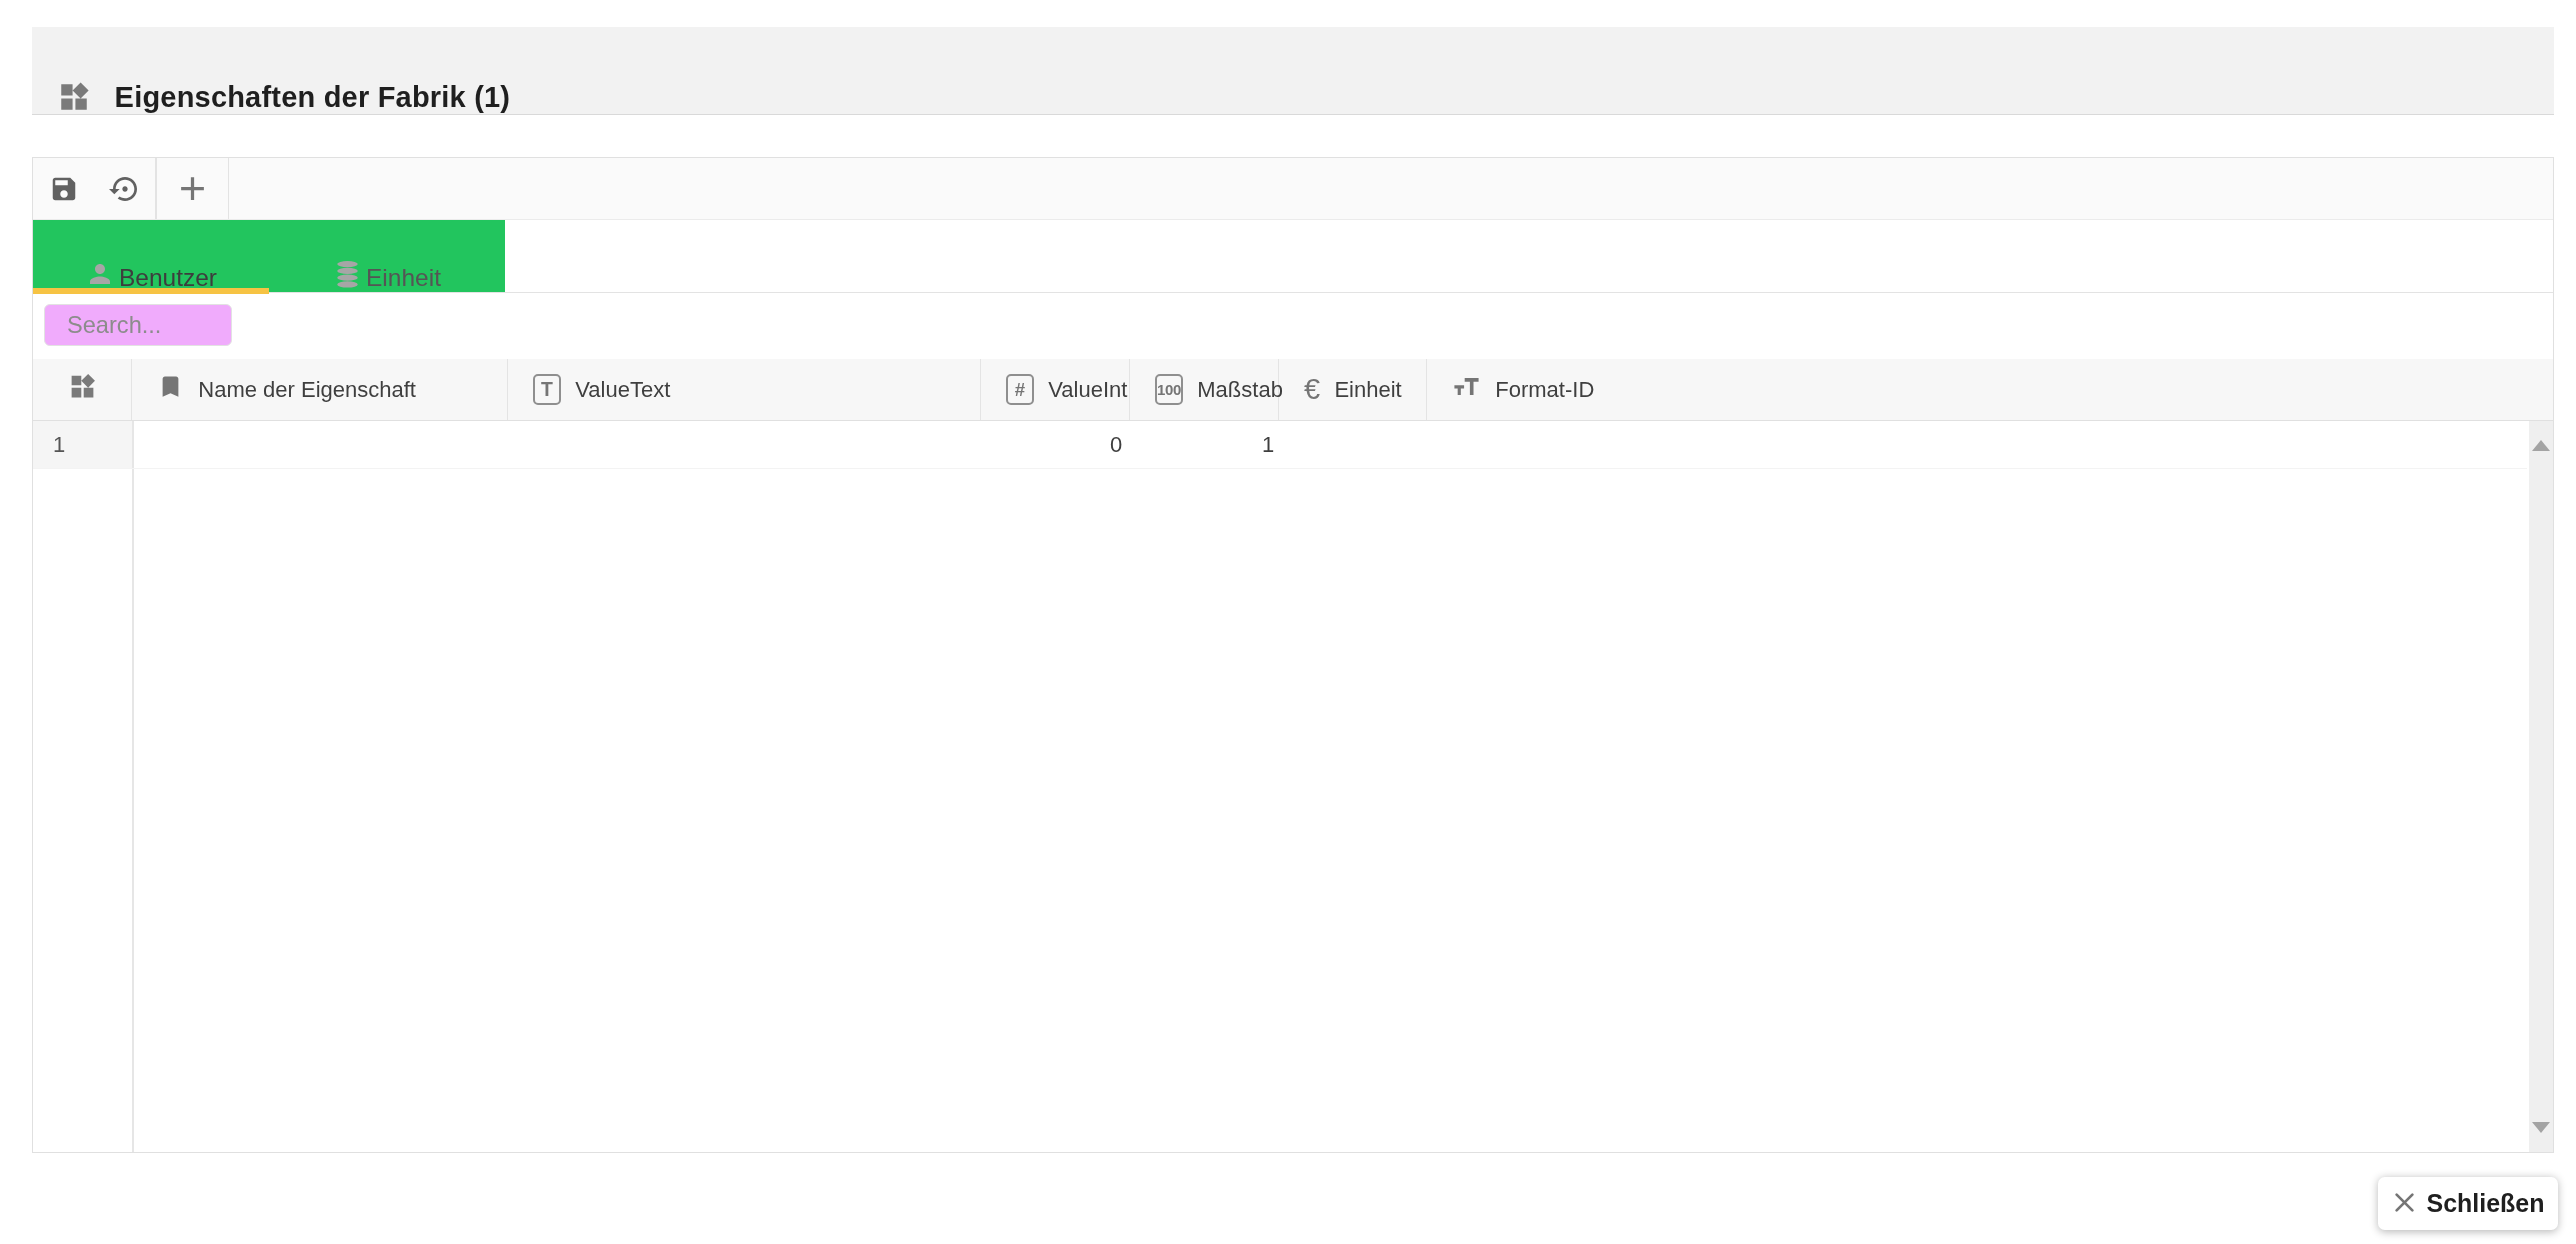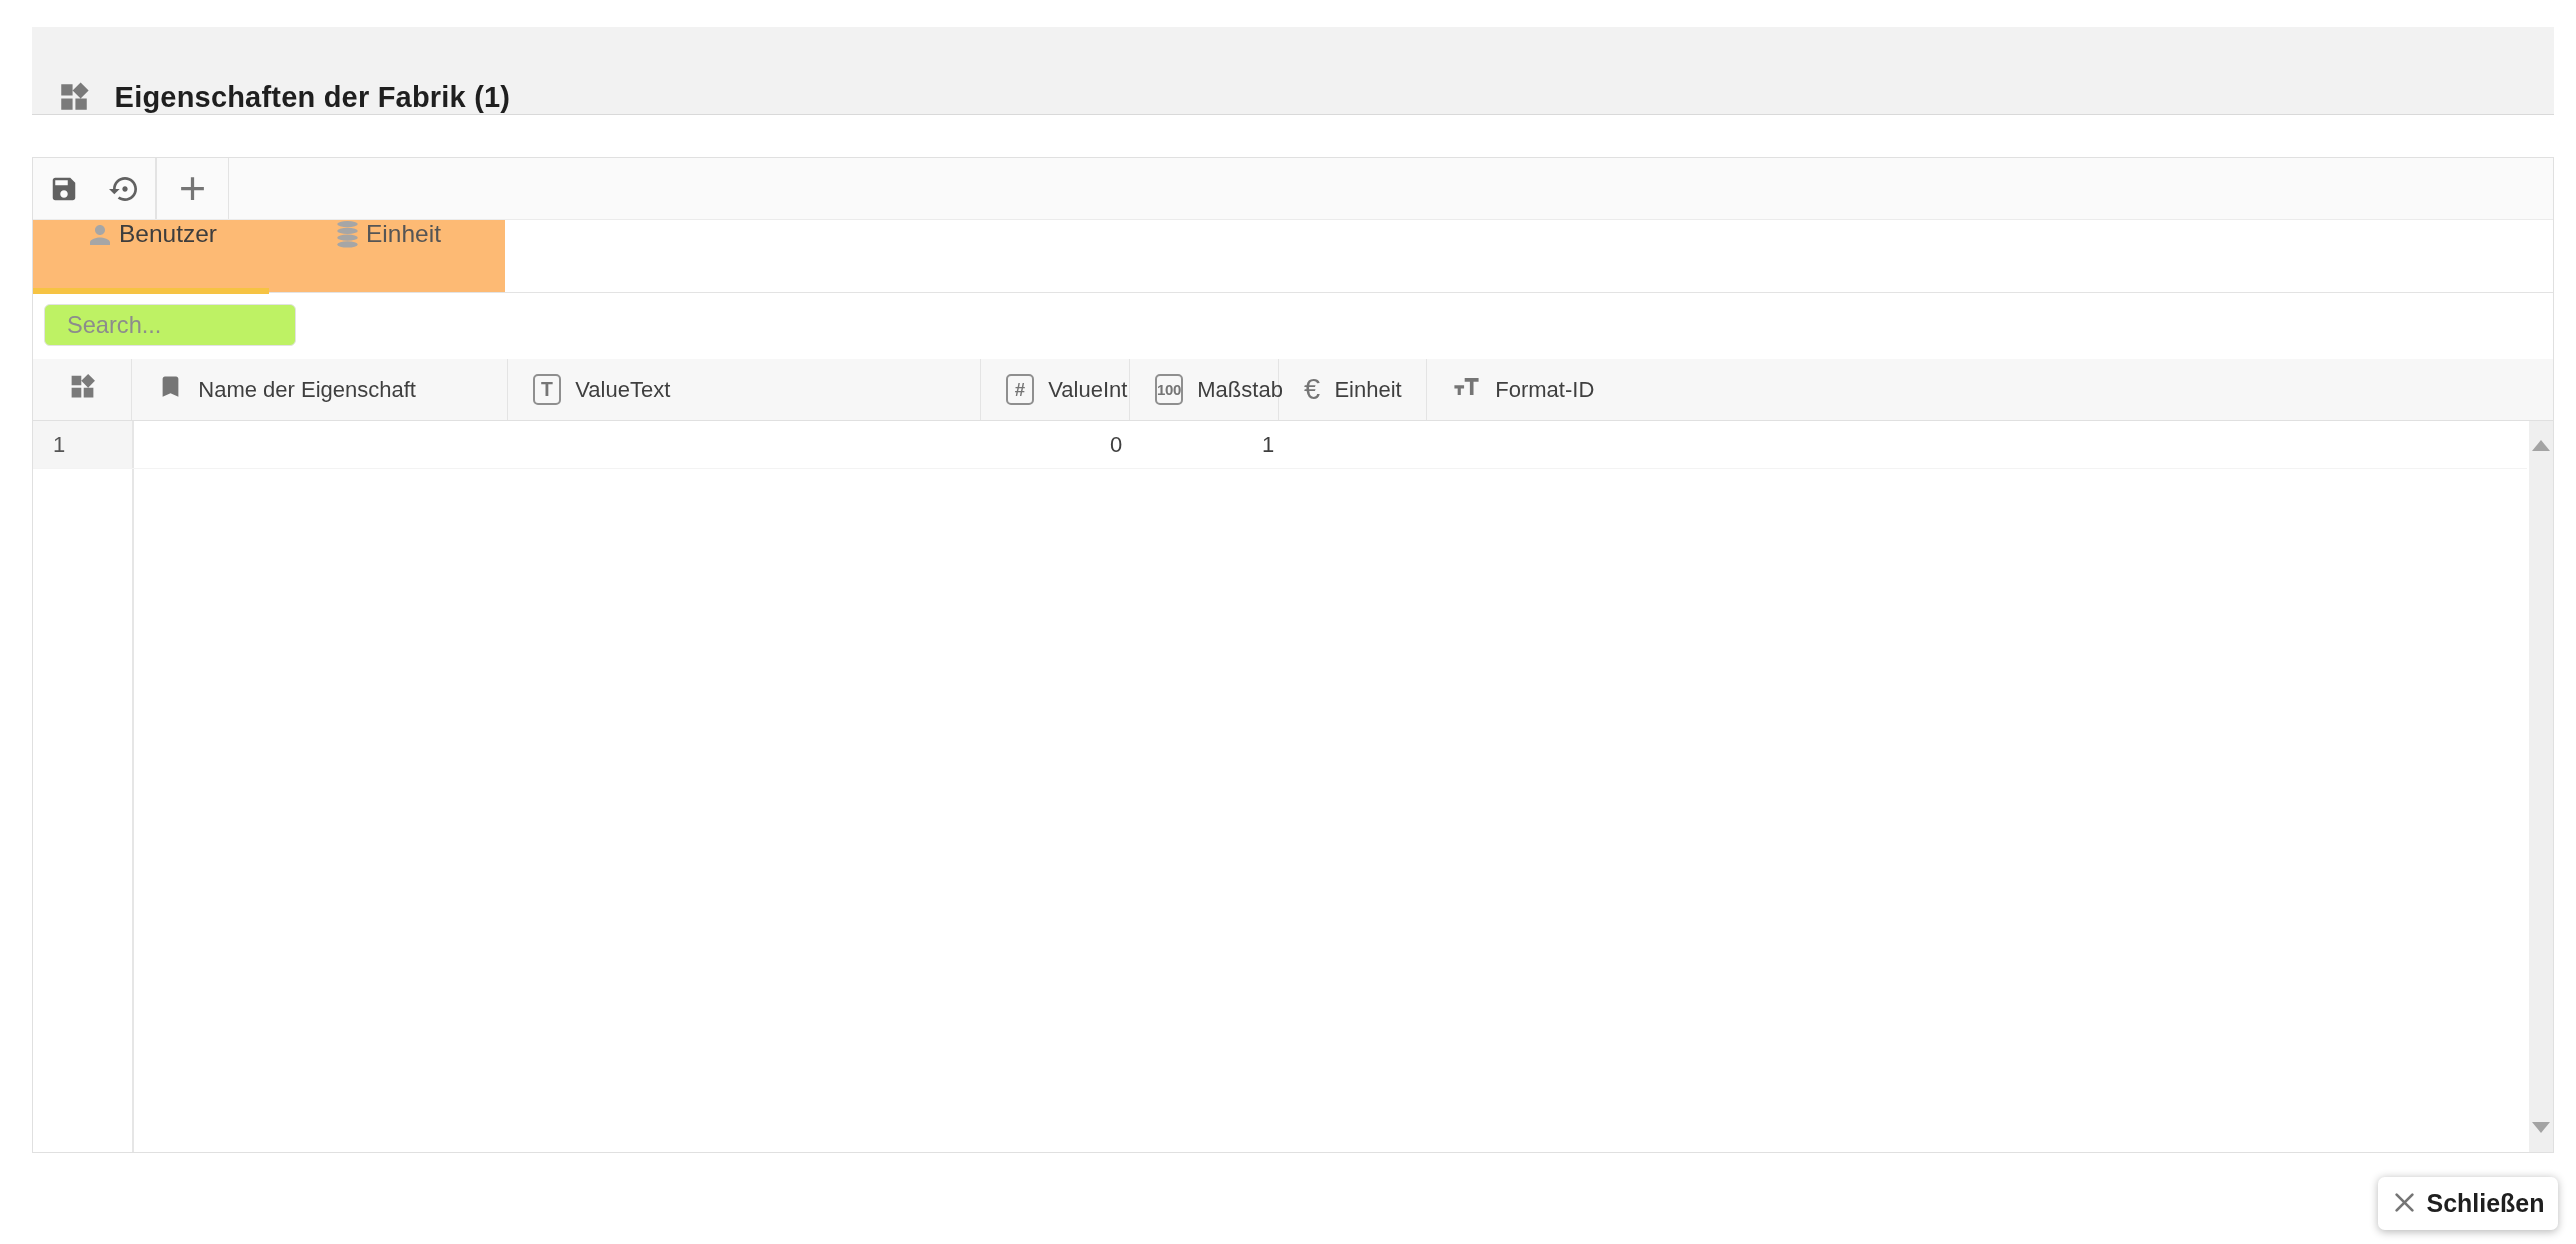--- a/index.html
+++ b/index.html
@@ -29,8 +29,8 @@
 
   
   .tabbar{ height:73px; border-bottom:1.7px solid #e3e3e3; display:flex; flex:0 0 auto; }
-  .tab{ width:236px; display:flex; align-items:flex-start; justify-content:center;
-    gap:4px; position:relative; cursor:pointer; background:#fdba74; border:none; }
+  .tab{ width:236px; display:flex; align-items:flex-end; justify-content:center;
+    gap:4px; position:relative; cursor:pointer; background:#22c55e; border:none; }
   .tab .lbl{ font-size:24.5px; color:#555; }
   .tab.active .lbl{ color:#3d3d3d; }
   .tab.active::after{ content:""; position:absolute; left:0; right:0; bottom:-1.7px;

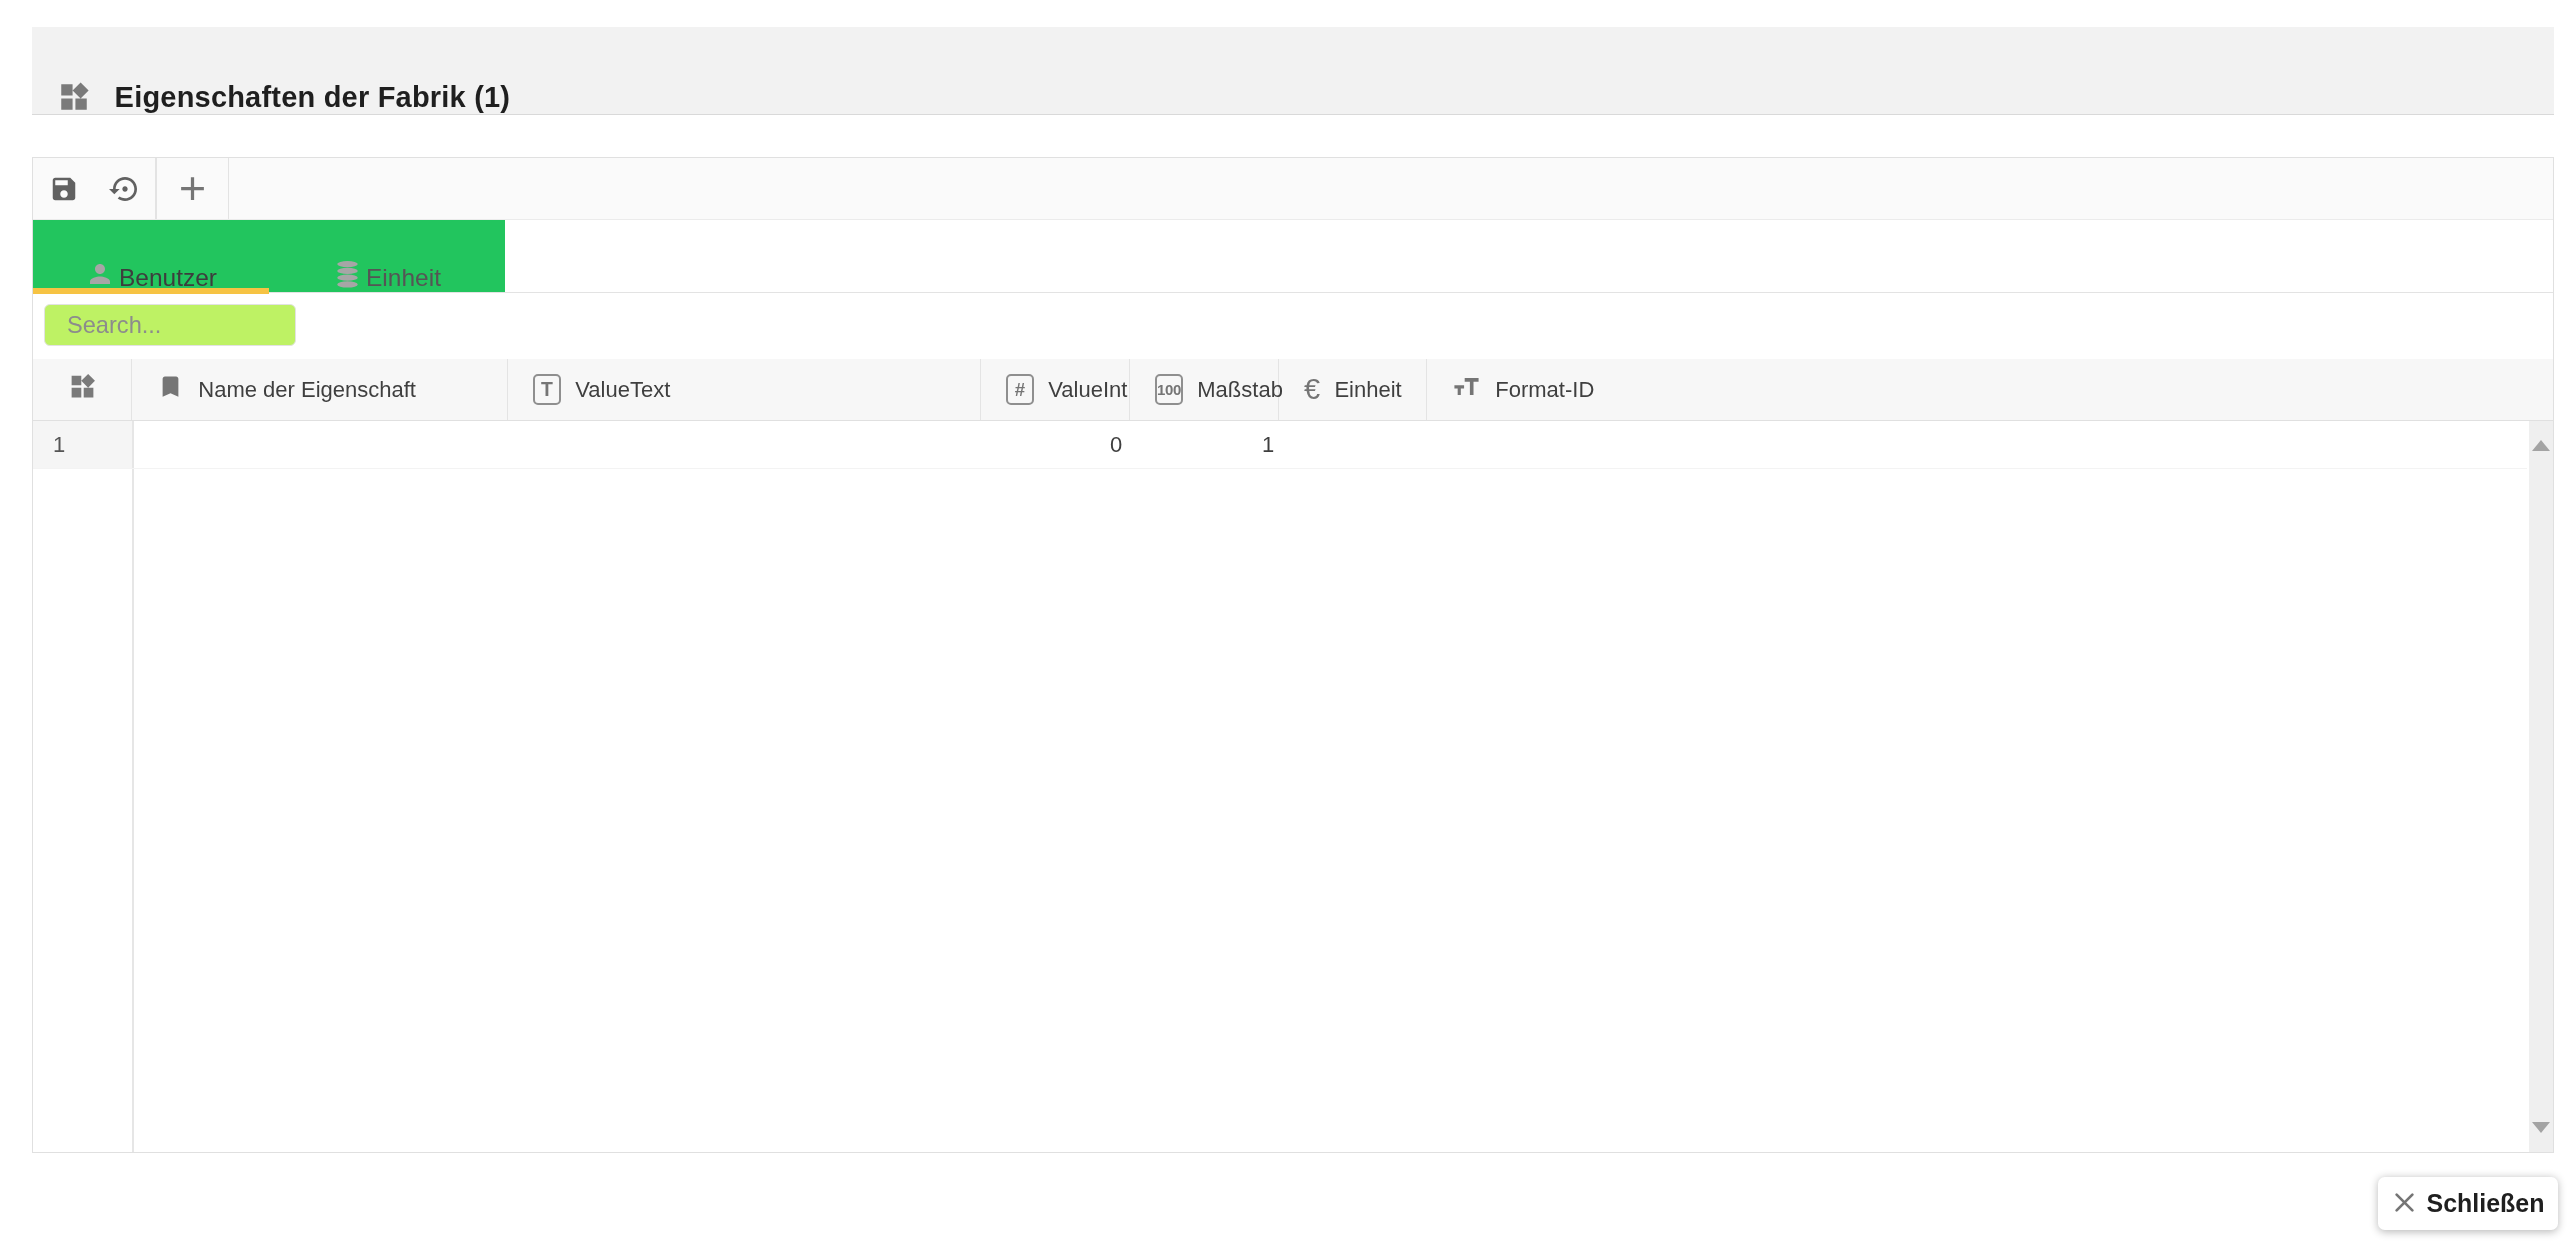--- a/index.html
+++ b/index.html
@@ -38,8 +38,8 @@
 
   
   .searchrow{ height:66px; flex:0 0 auto; position:relative; }
-  .searchbox{ position:absolute; left:11px; top:11px; width:252px; height:42px;
-    border:1.7px solid #e2e2e2; border-radius:5.9px; background:#bef264;
+  .searchbox{ position:absolute; left:11px; top:11px; width:188px; height:42px;
+    border:1.7px solid #e2e2e2; border-radius:5.9px; background:#f0abfc;
     display:flex; overflow:hidden; }
   .searchbox input{ flex:1; border:none; outline:none; padding:0 0 0 22px;
     font-size:23.6px; color:#555; font-family:inherit; background:transparent; }

